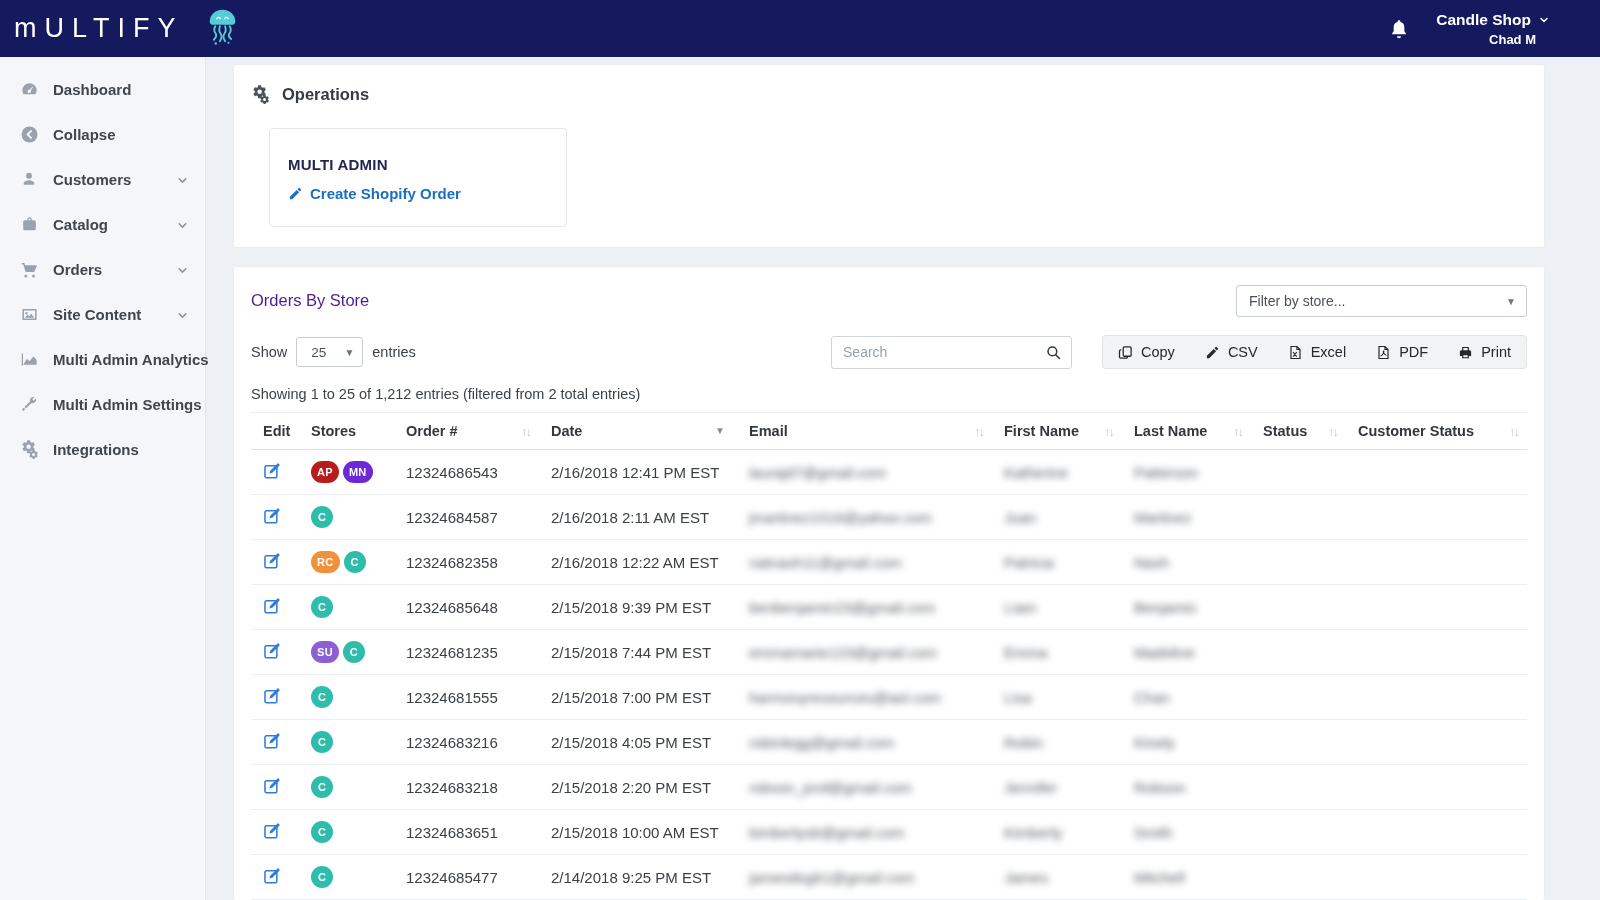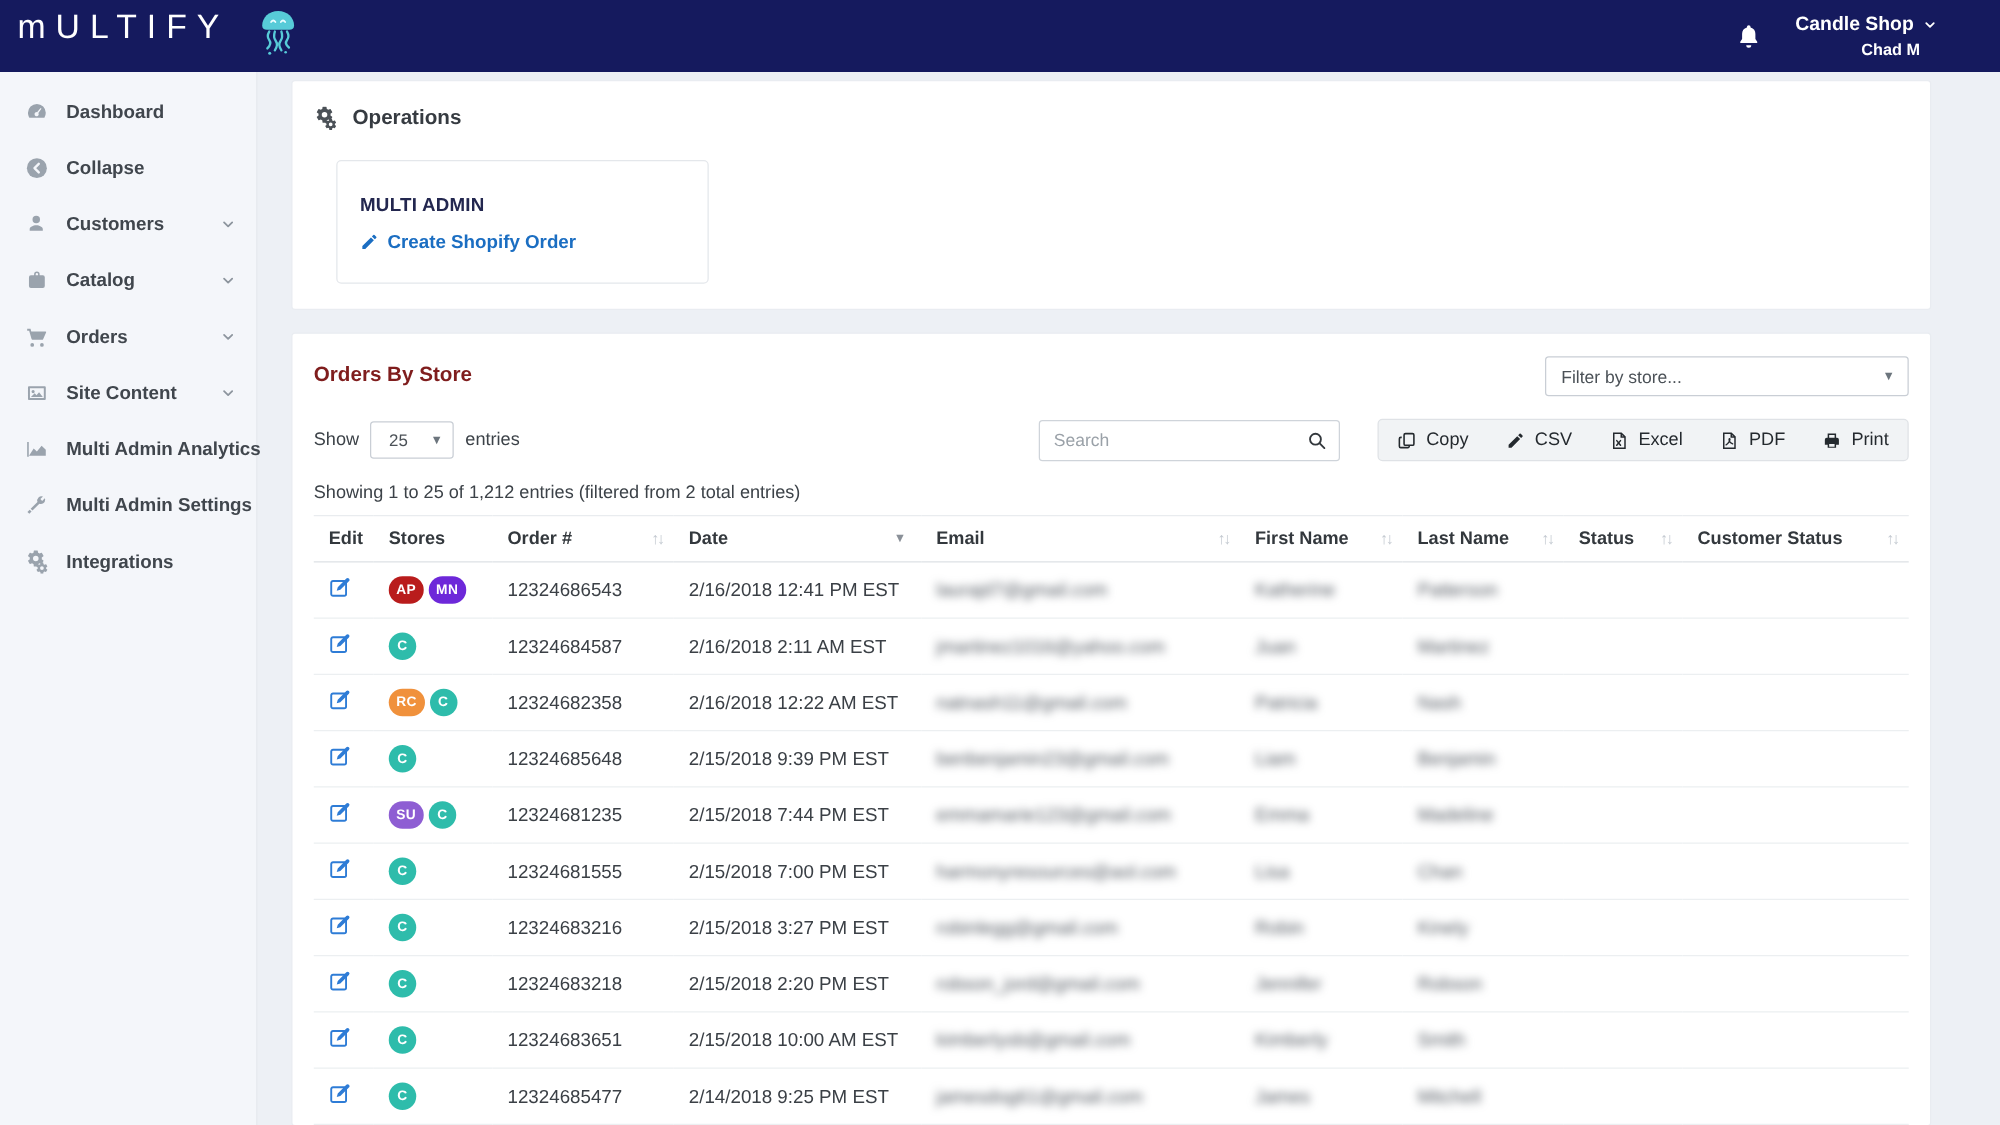--- a/index.html
+++ b/index.html
@@ -9,7 +9,7 @@
   
   .topbar { position:fixed; top:0; left:0; width:1600px; height:57px; background:#151a5e;
             display:flex; align-items:center; justify-content:space-between; padding:0 50px 0 14px; z-index:10; }
-  .logo-wrap { display:flex; gap:22px; }
+  .logo-wrap { display:flex; align-items:center; gap:22px; }
   .logo-text { color:#fff; font-size:27px; letter-spacing:8px; font-weight:400; }
   .topbar-right { display:flex; align-items:center; gap:26px; }
   .bell { color:#fff; width:22px; height:22px; cursor:pointer; }

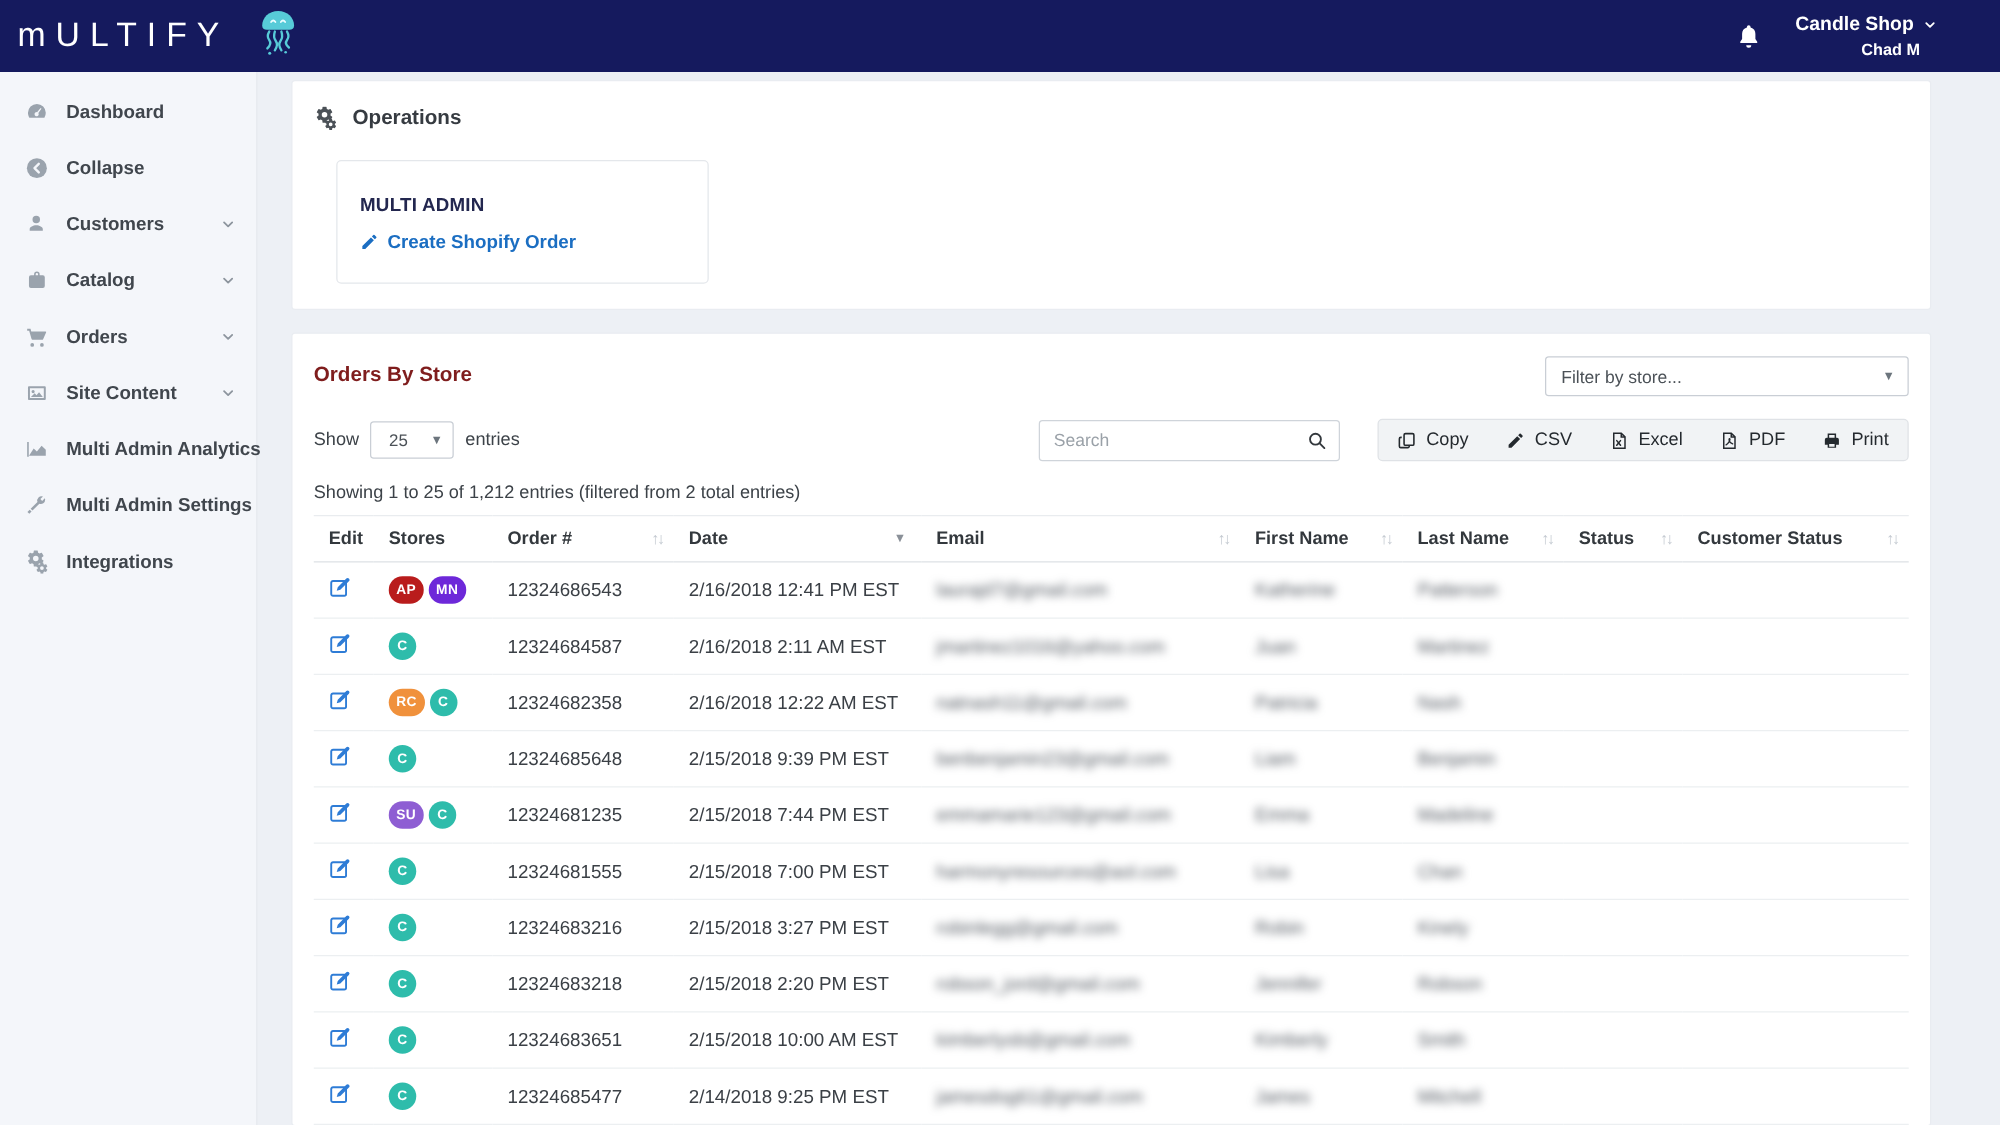--- a/index.html
+++ b/index.html
@@ -43,7 +43,7 @@
   
   .orders-card { padding:18px 17px 0 17px; min-height:630px; }
   .orders-top { display:flex; align-items:flex-start; justify-content:space-between; }
-  .orders-title { font-size:16.5px; font-weight:700; color:#7f1d1d; padding-top:6px;text-align:right; }
+  .orders-title { font-size:16.5px; font-weight:400; color:#4c1d95; padding-top:6px;text-align:right; }
   .store-filter { width:291px; height:32px; border:1px solid #c9ced5; border-radius:3px; background:#fff;
                   display:flex; align-items:center; justify-content:space-between; padding:0 10px 0 12px;
                   font-size:14px; color:#4b5157; cursor:pointer; }

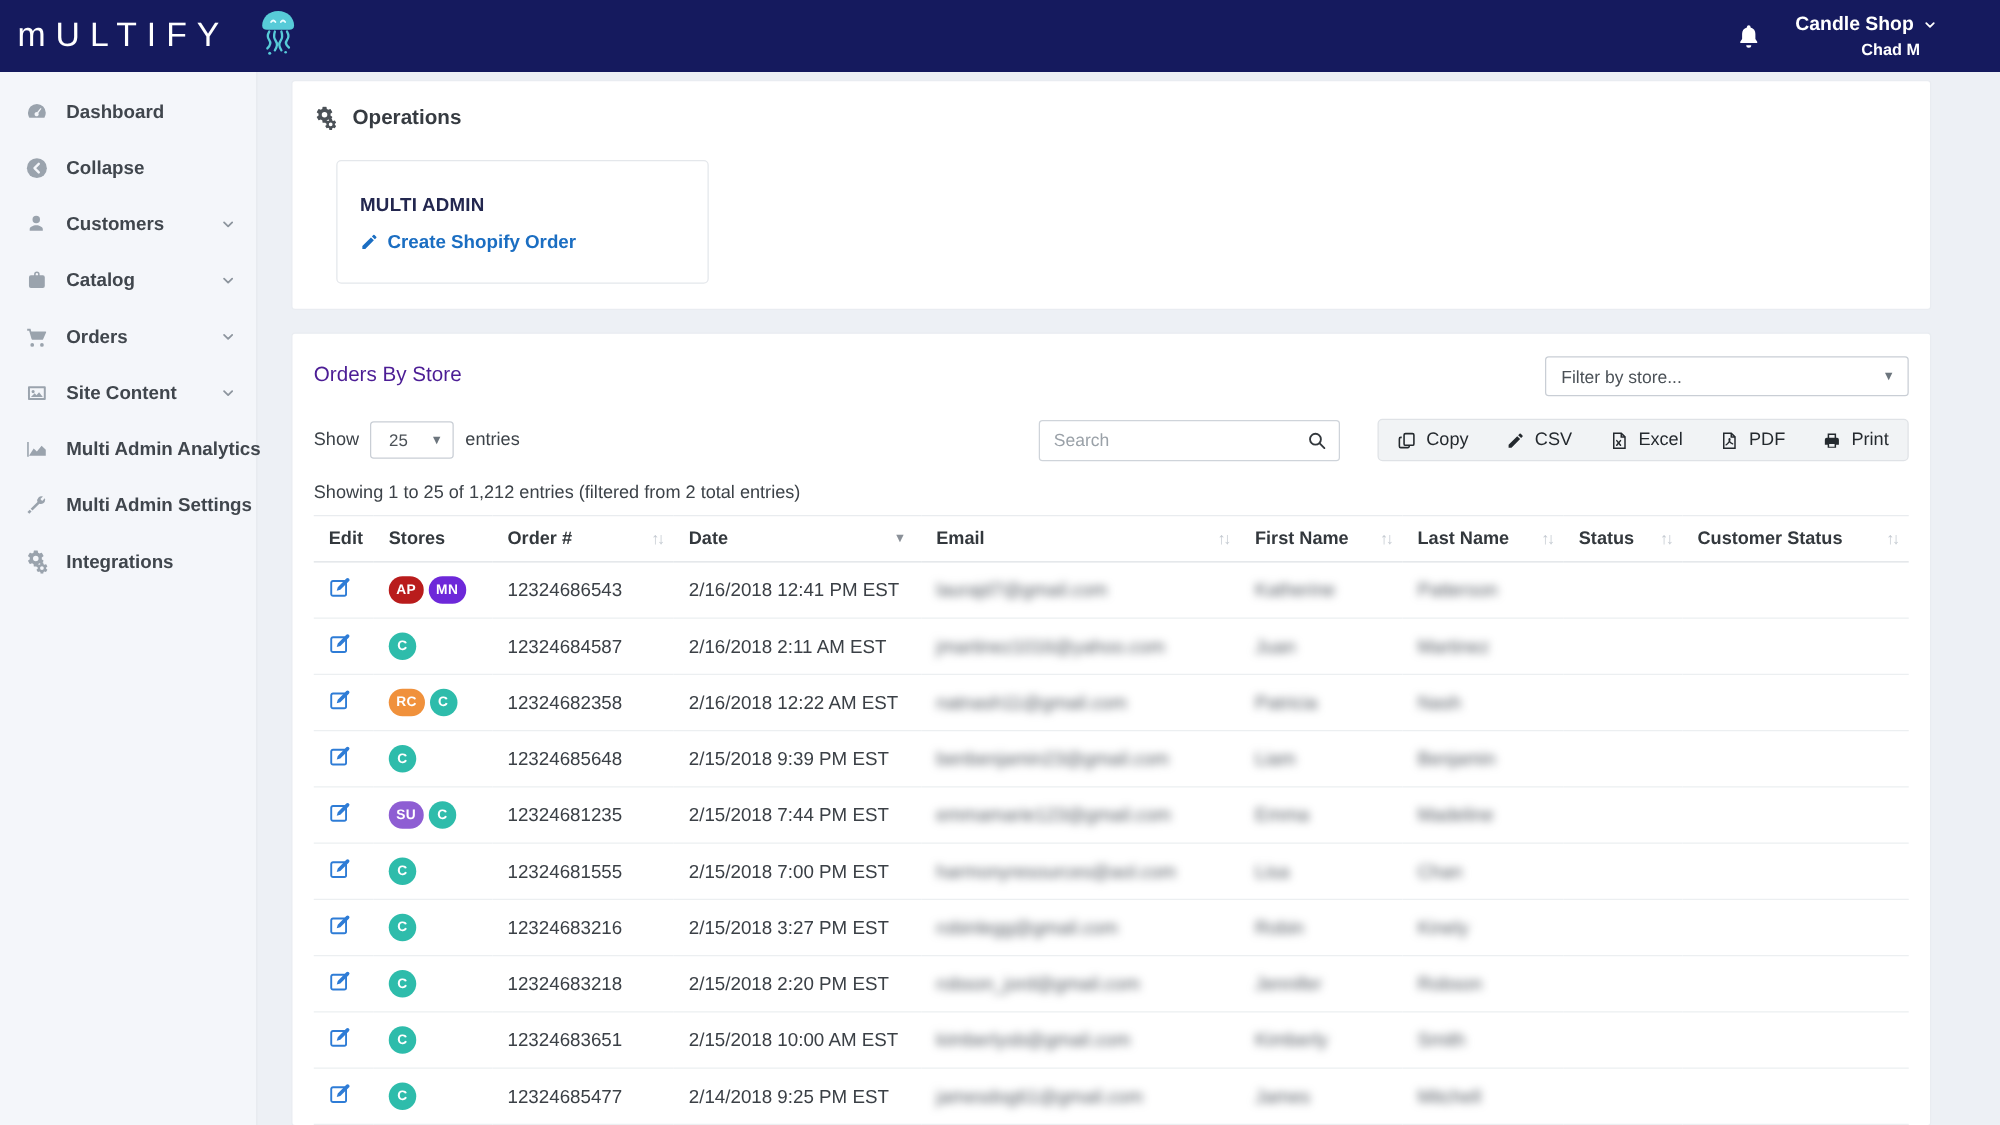--- a/index.html
+++ b/index.html
@@ -403,7 +403,7 @@
                 </svg></span></td>
             <td><span class="badge" style="background: rgb(46, 188, 171);">C</span></td>
             <td>12324683216</td>
-            <td class="date-cell">2/15/2018 3:27 PM EST</td>
+            <td class="date-cell">2/15/2018 4:05 PM EST</td>
             <td><span class="blurred">robinlegg@gmail.com</span></td>
             <td><span class="blurred">Robin</span></td>
             <td><span class="blurred">Kinely</span></td>

